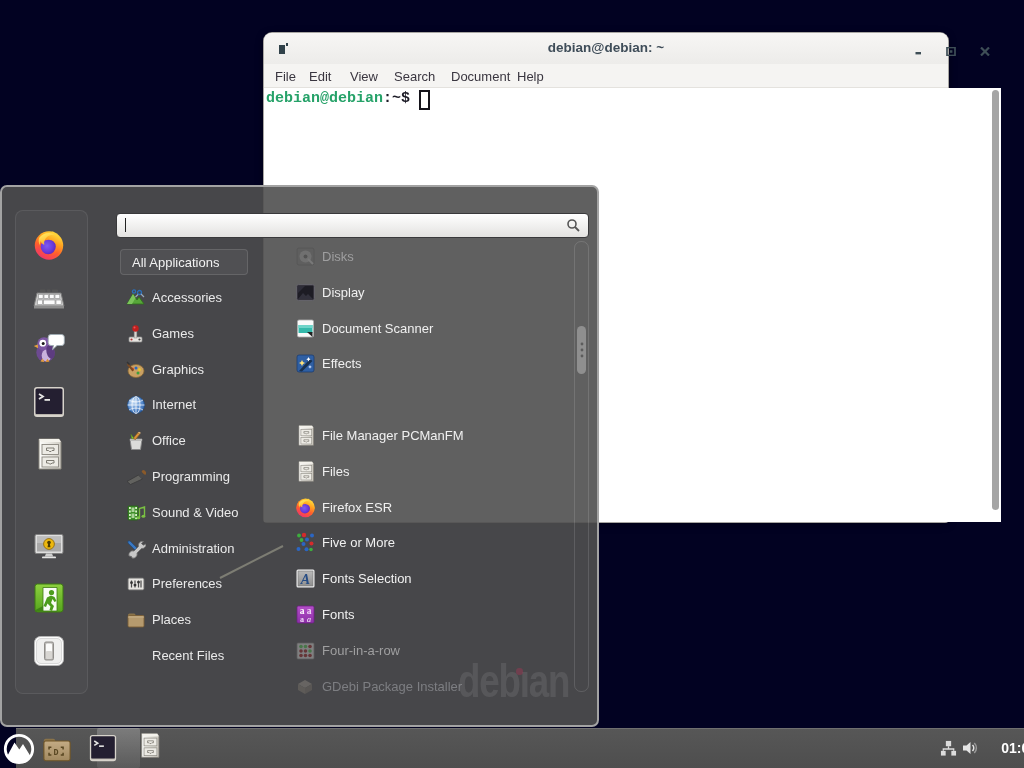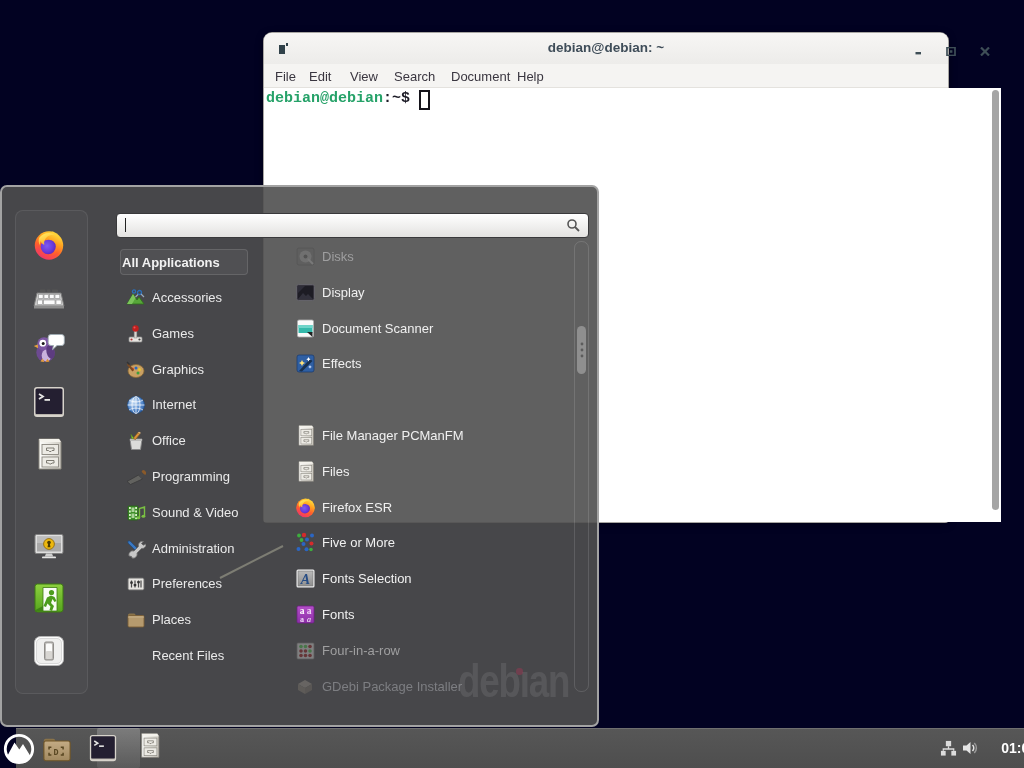--- a/index.html
+++ b/index.html
@@ -30,7 +30,7 @@
   #scursor{left:8px;top:4px;width:1px;height:14px;background:#222;}
   #allapps{left:118px;top:62px;width:128px;height:26px;border-radius:4px;
         background:rgba(255,255,255,0.05);border:1px solid rgba(255,255,255,0.12);
-        color:#f2f2f2;font-size:13px;font-weight:bold;line-height:26px;padding-left:1px;box-sizing:border-box;}
+        color:#f2f2f2;font-size:13px;font-weight:normal;line-height:26px;padding-left:11px;box-sizing:border-box;}
   .cat{left:124px;height:36px;width:170px;}
   .cat .ci{position:absolute;left:0;top:8px;width:20px;height:20px;}
   .cat .ct{position:absolute;left:26px;top:10px;font-size:13px;color:#eaeaea;white-space:nowrap;}

